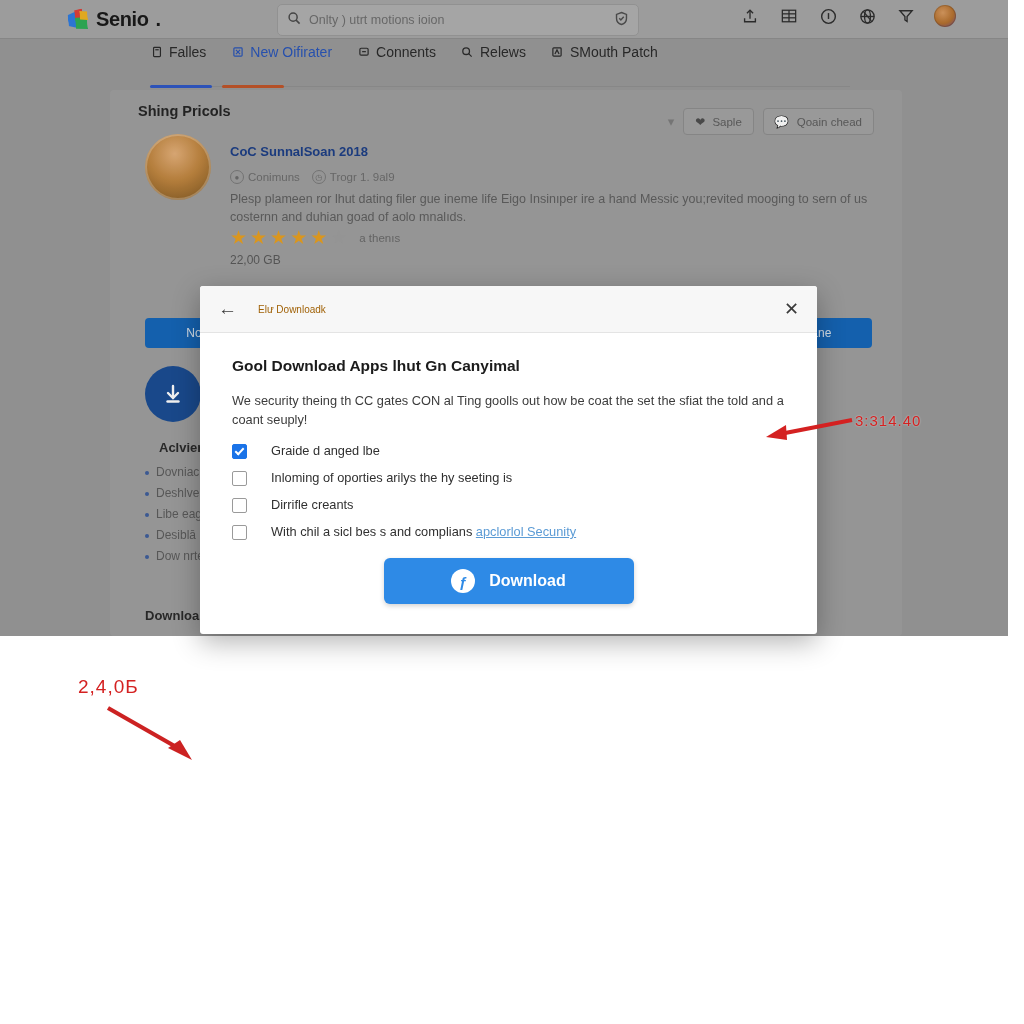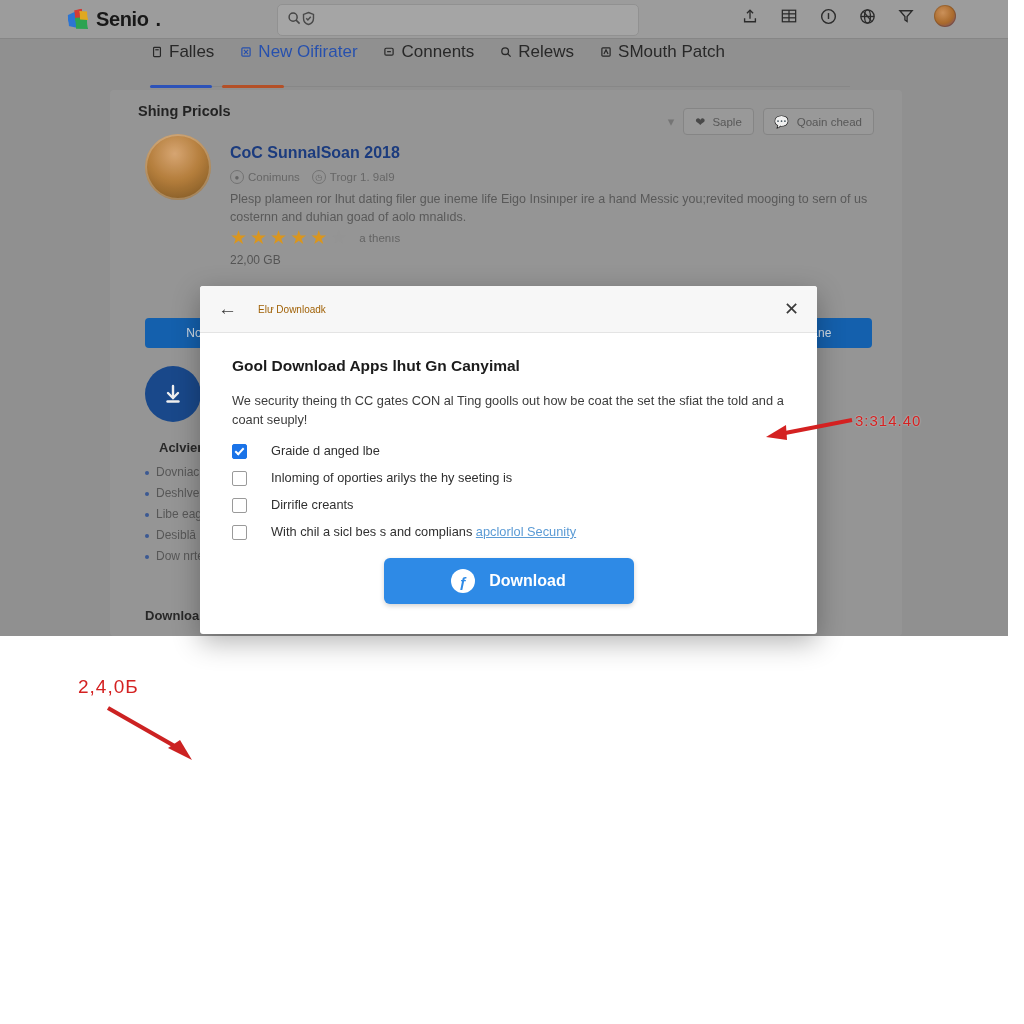--- a/index.html
+++ b/index.html
@@ -191,6 +191,7 @@
             <line x1="10.4" y1="10.4" x2="14.4" y2="14.4"></line>
         </svg>
       </span>
+      <span class="sval">Onlty ) utrt motions ioion</span>
       <span class="shield">
         <svg width="15" height="15" viewBox="0 0 16 16" fill="none" stroke="currentColor" stroke-width="1.5">
           <path d="M8 1.6 L13.3 3.6 V8 C13.3 11.3 10.8 13.6 8 14.4 C5.2 13.6 2.7 11.3 2.7 8 V3.6 Z"></path>

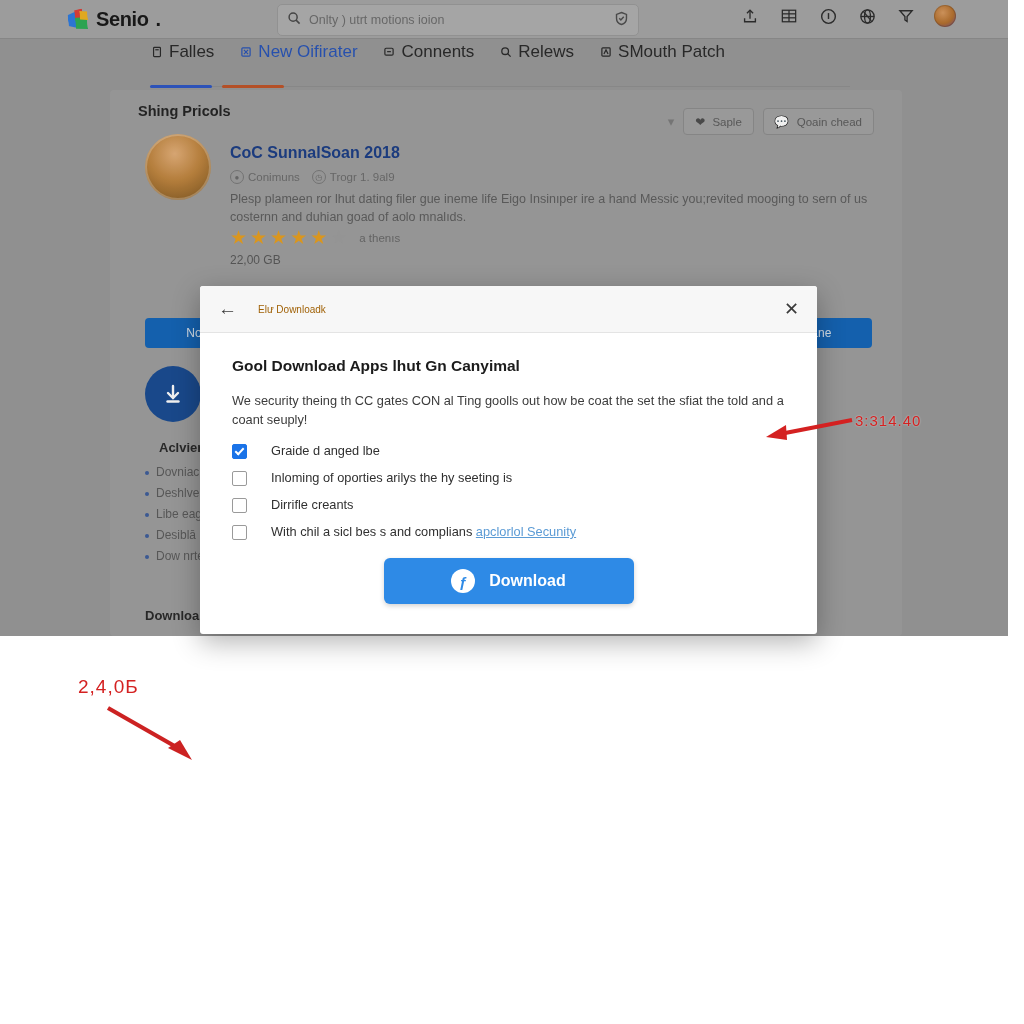--- a/index.html
+++ b/index.html
@@ -64,7 +64,7 @@
     display:flex;align-items:center;padding-left:150px;box-sizing:border-box;
     gap:25px;
   }
-  .tab{display:flex;align-items:center;gap:6px;font-size:17px;color:#2b2b2b;
+  .tab{display:flex;align-items:center;gap:6px;font-size:14px;color:#2b2b2b;
        position:relative;padding-bottom:3px;white-space:nowrap;}
   .tab.active{color:#2a56b8;}
   .tab .ticon2{width:13px;height:13px;display:flex;align-items:center;justify-content:center;}

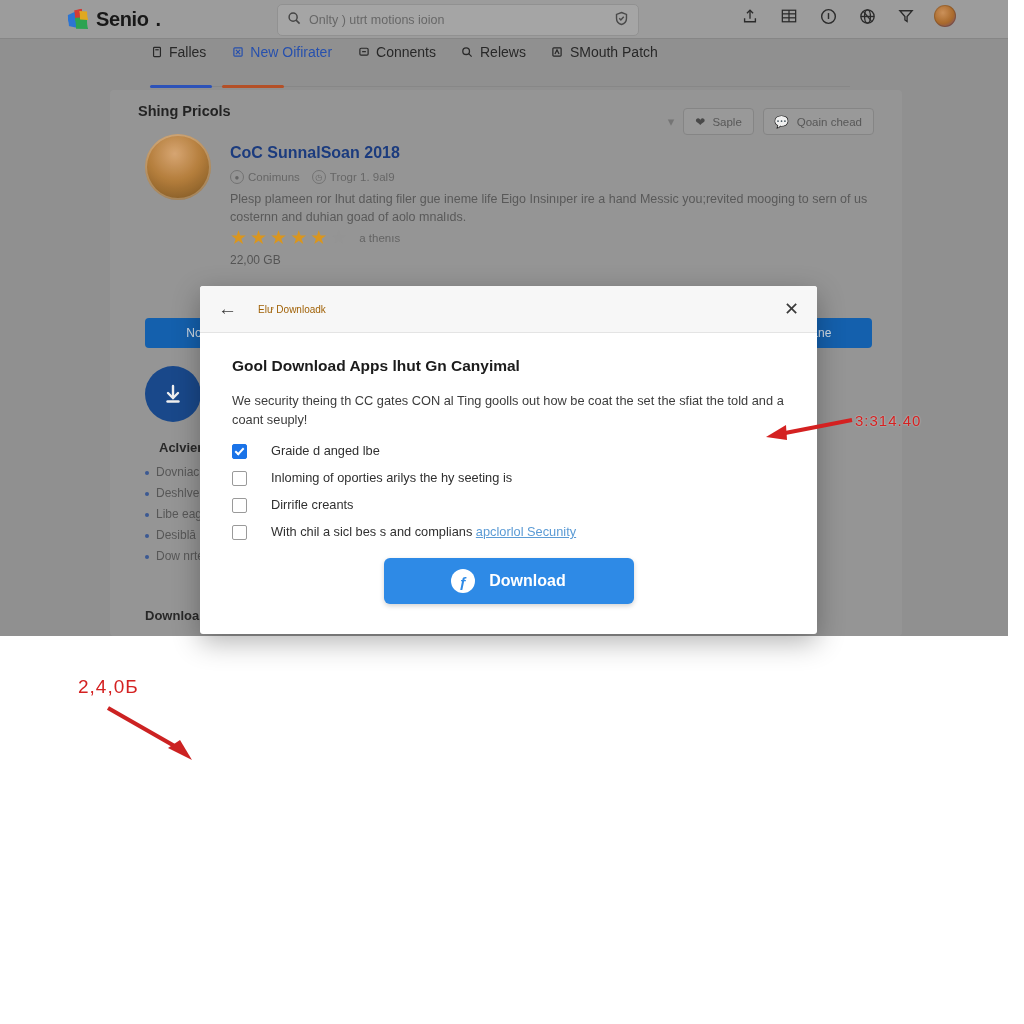--- a/index.html
+++ b/index.html
@@ -85,7 +85,7 @@
     background:radial-gradient(circle at 45% 30%,#e4b07a 0%,#c08640 45%,#7a5420 100%);
     box-shadow:inset 0 0 0 2px rgba(255,255,255,.25);
   }
-  .post-title{position:absolute;left:120px;top:54px;font-size:16px;font-weight:700;
+  .post-title{position:absolute;left:120px;top:54px;font-size:13px;font-weight:700;
      color:#1d3f86;}
   .post-meta{position:absolute;left:120px;top:80px;display:flex;gap:12px;
      font-size:11.5px;color:#6d6d6d;align-items:center;}

